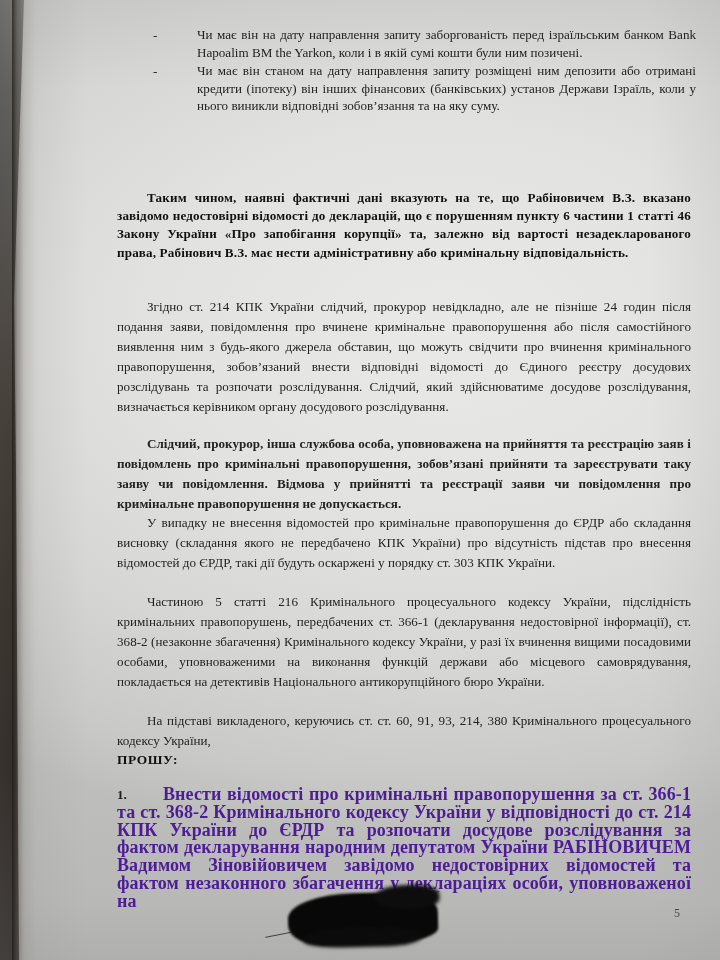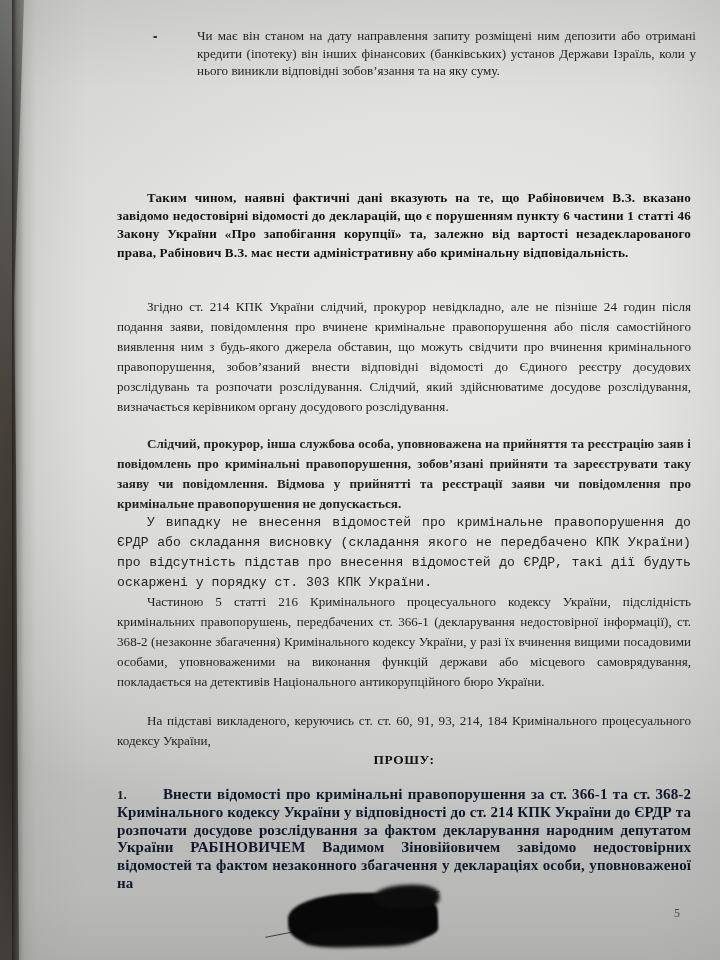--- a/index.html
+++ b/index.html
@@ -226,6 +226,7 @@
     <div class="bullets">
       <div class="bullet-row">
         <span class="bullet-dash">-</span>
+        <span>Чи має він на дату направлення запиту заборгованість перед ізраїльським банком Bank Hapoalim BM the Yarkon, коли і в якій сумі кошти були ним позичені.</span>
       </div>
       <div class="bullet-row">
         <span class="bullet-dash">-</span>

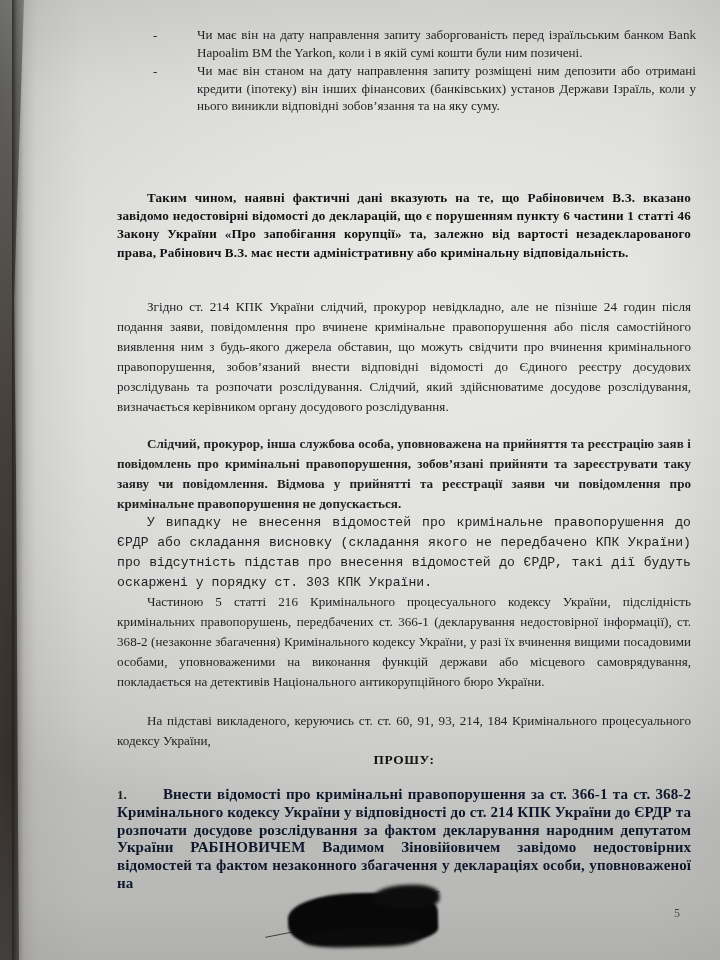--- a/index.html
+++ b/index.html
@@ -240,7 +240,7 @@
 
     <div class="block bodytext ind" style="left:117px; top:434px; width:574px;font-weight:bold;">Слідчий, прокурор, інша службова особа, уповноважена на прийняття та реєстрацію заяв і повідомлень про кримінальні правопорушення, зобов’язані прийняти та зареєструвати таку заяву чи повідомлення. Відмова у прийнятті та реєстрації заяви чи повідомлення про кримінальне правопорушення не допускається.</div>
 
-    <div class="block bodytext ind" style="left:117px; top:513px; width:574px;font-family:Liberation Mono, monospace;">У випадку не внесення відомостей про кримінальне правопорушення до ЄРДР або складання висновку (складання якого не передбачено КПК України) про відсутність підстав про внесення відомостей до ЄРДР, такі дії будуть оскаржені у порядку ст. 303 КПК України.</div>
+    <div class="block bodytext ind" style="left:117px; top:513px; width:574px;">У випадку не внесення відомостей про кримінальне правопорушення до ЄРДР або складання висновку (складання якого не передбачено КПК України) про відсутність підстав про внесення відомостей до ЄРДР, такі дії будуть оскаржені у порядку ст. 303 КПК України.</div>
 
     <div class="block bodytext ind" style="left:117px; top:592px; width:574px;">Частиною 5 статті 216 Кримінального процесуального кодексу України, підслідність кримінальних правопорушень, передбачених ст. 366-1 (декларування недостовірної інформації), ст. 368-2 (незаконне збагачення) Кримінального кодексу України, у разі їх вчинення вищими посадовими особами, уповноваженими на виконання функцій держави або місцевого самоврядування, покладається на детективів Національного антикорупційного бюро України.</div>
 

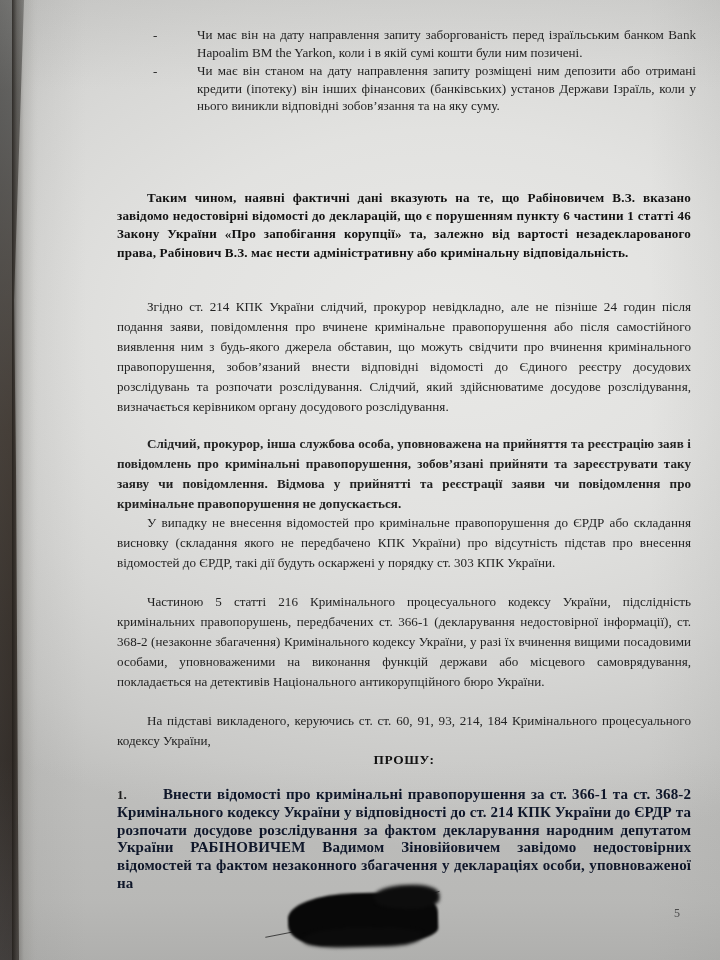--- a/index.html
+++ b/index.html
@@ -244,7 +244,7 @@
 
     <div class="block bodytext ind" style="left:117px; top:592px; width:574px;">Частиною 5 статті 216 Кримінального процесуального кодексу України, підслідність кримінальних правопорушень, передбачених ст. 366-1 (декларування недостовірної інформації), ст. 368-2 (незаконне збагачення) Кримінального кодексу України, у разі їх вчинення вищими посадовими особами, уповноваженими на виконання функцій держави або місцевого самоврядування, покладається на детективів Національного антикорупційного бюро України.</div>
 
-    <div class="block bodytext ind" style="left:117px; top:711px; width:574px;">На підставі викладеного, керуючись ст. ст. 60, 91, 93, 214, 184 Кримінального процесуального кодексу України,</div>
+    <div class="block bodytext ind" style="left:117px; top:711px; width:574px;">На підставі викладеного, керуючись ст. ст. 60, 91, 93, 214, 380 Кримінального процесуального кодексу України,</div>
 
     <div class="block centered" style="left:117px; top:752px; width:574px;">ПРОШУ:</div>
 

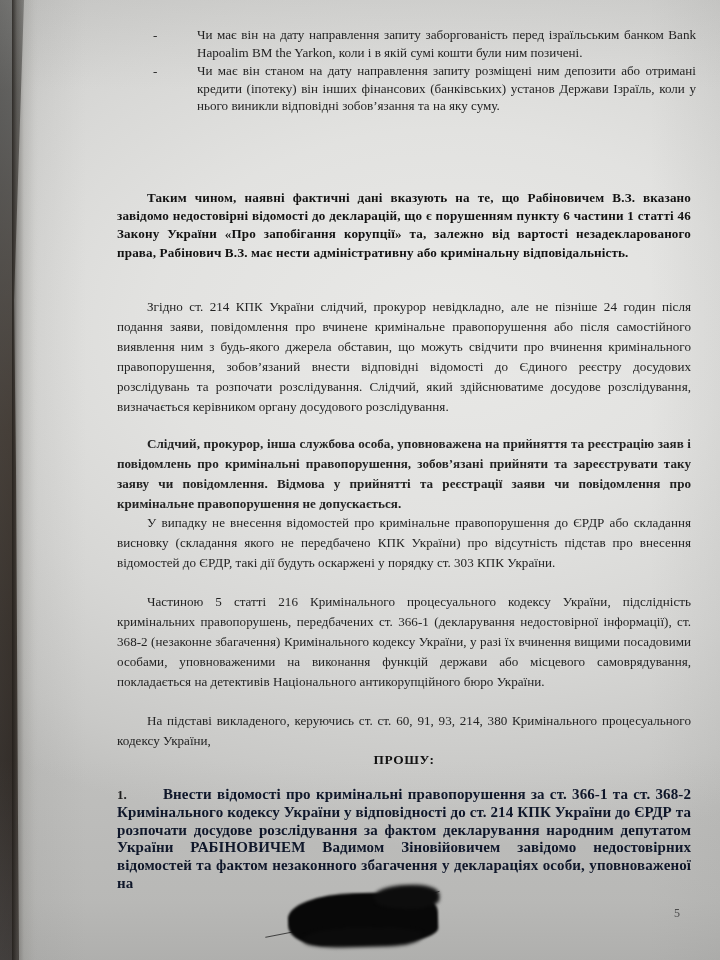--- a/index.html
+++ b/index.html
@@ -124,7 +124,6 @@
   }
 
   .centered {
-    text-align: center;
     font-weight: bold;
     font-size: 13.4px;
     letter-spacing: 0.6px;

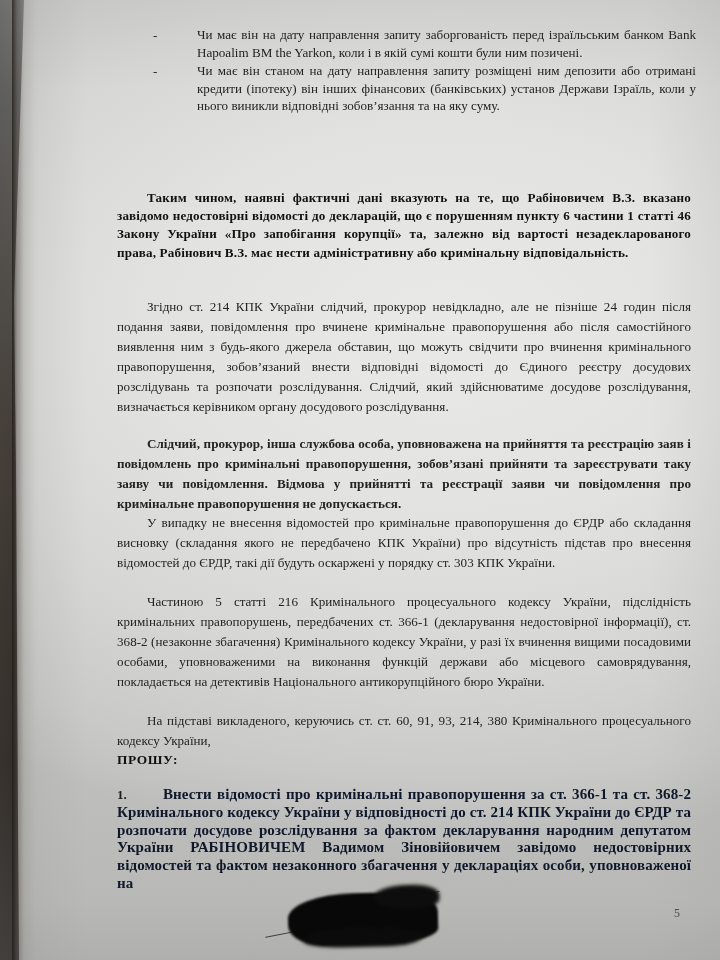--- a/index.html
+++ b/index.html
@@ -141,12 +141,12 @@
   }
   .numitem .numbody {
     font-weight: bold;
-    font-size: 15px;
+    font-size: 18px;
     line-height: 17.8px;
     text-align: justify;
     text-indent: 46px;
     letter-spacing: 0.1px;
-    color: #0f172a;
+    color: #4c1d95;
   }
 
   

